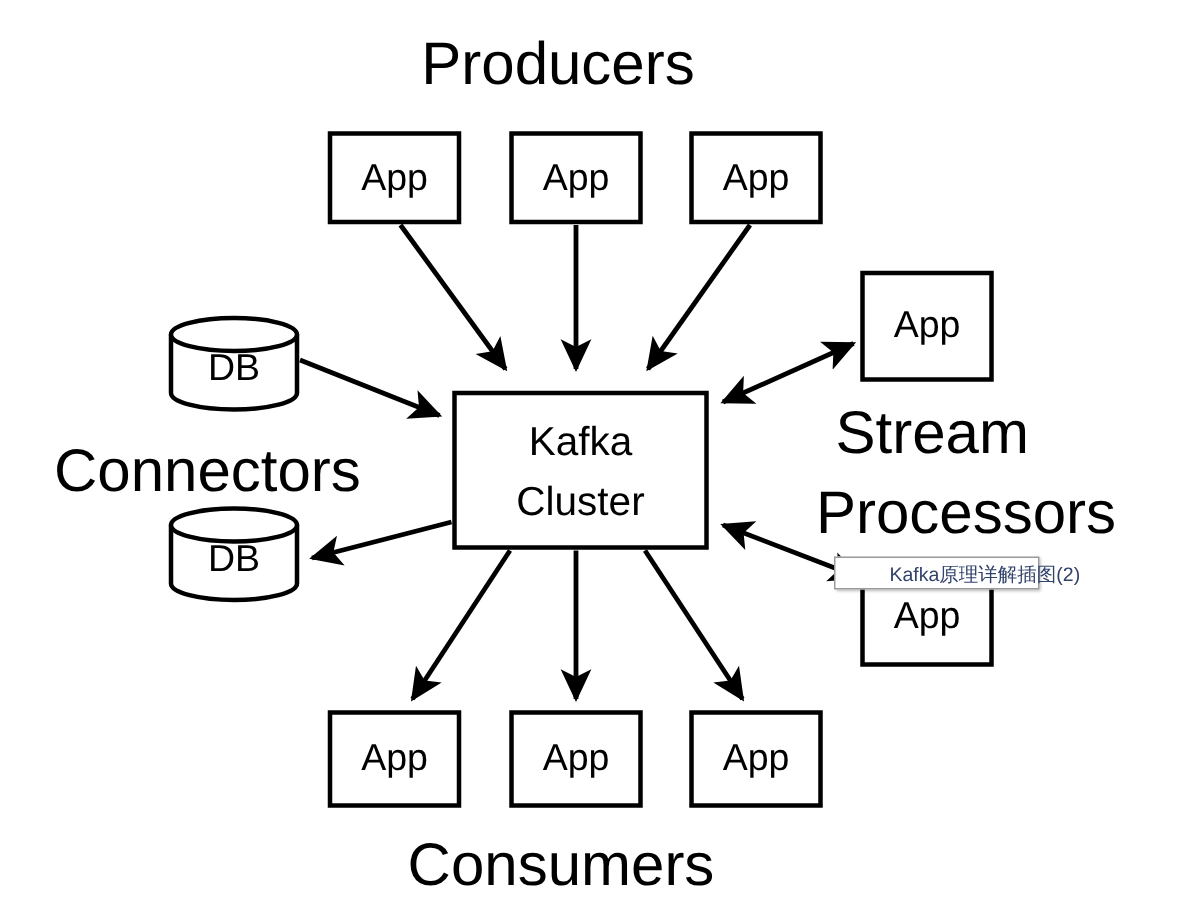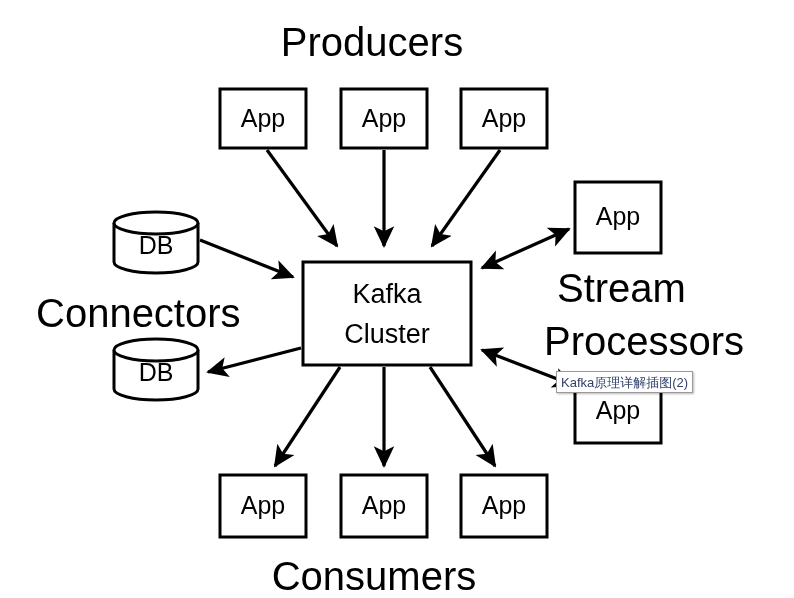--- a/index.html
+++ b/index.html
@@ -93,6 +93,7 @@
     color: #31426b;
     white-space: nowrap;
     line-height: 1;
+    margin-left: 32px;
   }
 </style>
 </head>

